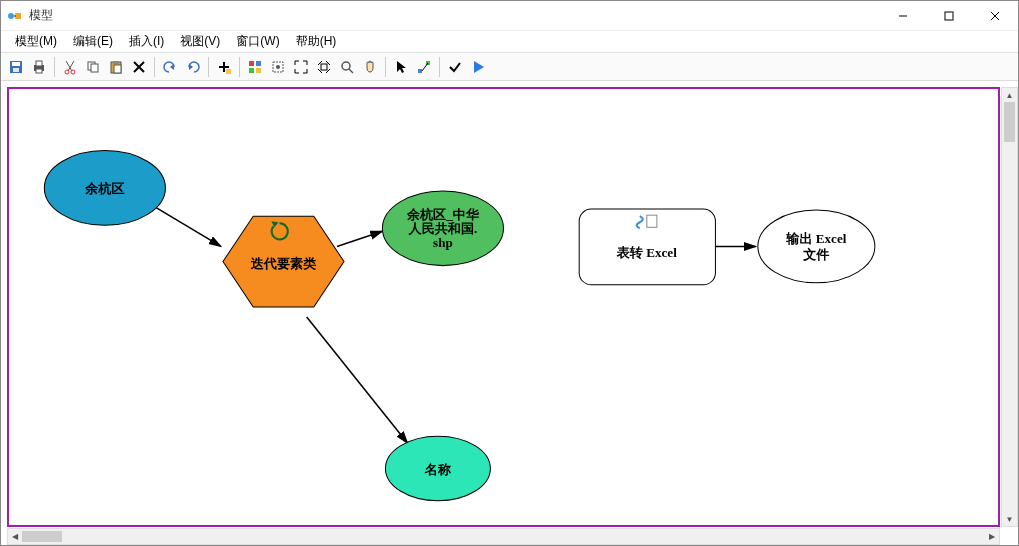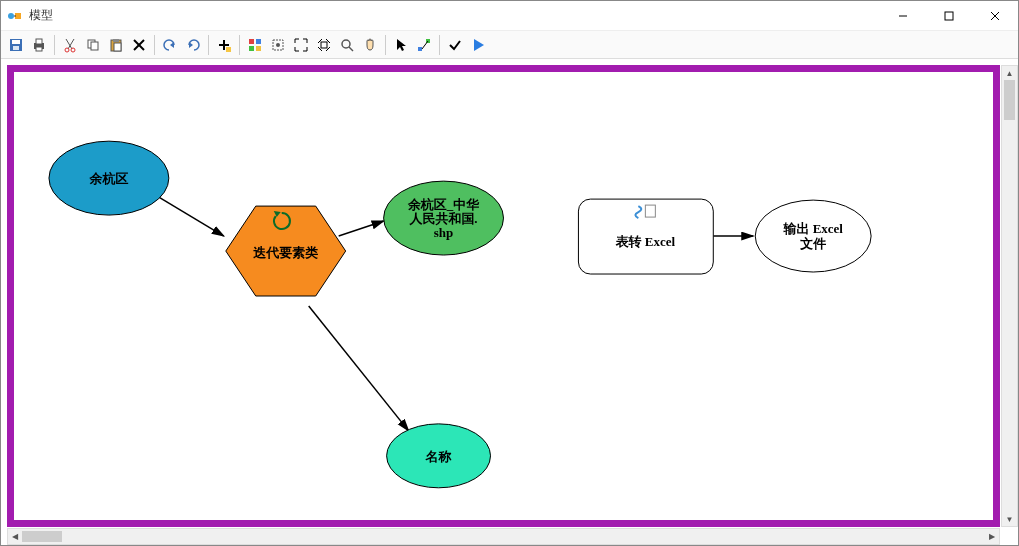--- a/index.html
+++ b/index.html
@@ -56,6 +56,14 @@
     </div>
   </div>
 
+  <div class="menubar">
+    <div class="menu-item">模型(M)</div>
+    <div class="menu-item">编辑(E)</div>
+    <div class="menu-item">插入(I)</div>
+    <div class="menu-item">视图(V)</div>
+    <div class="menu-item">窗口(W)</div>
+    <div class="menu-item">帮助(H)</div>
+  </div>
 
   <div class="toolbar">
     <div class="tbtn">

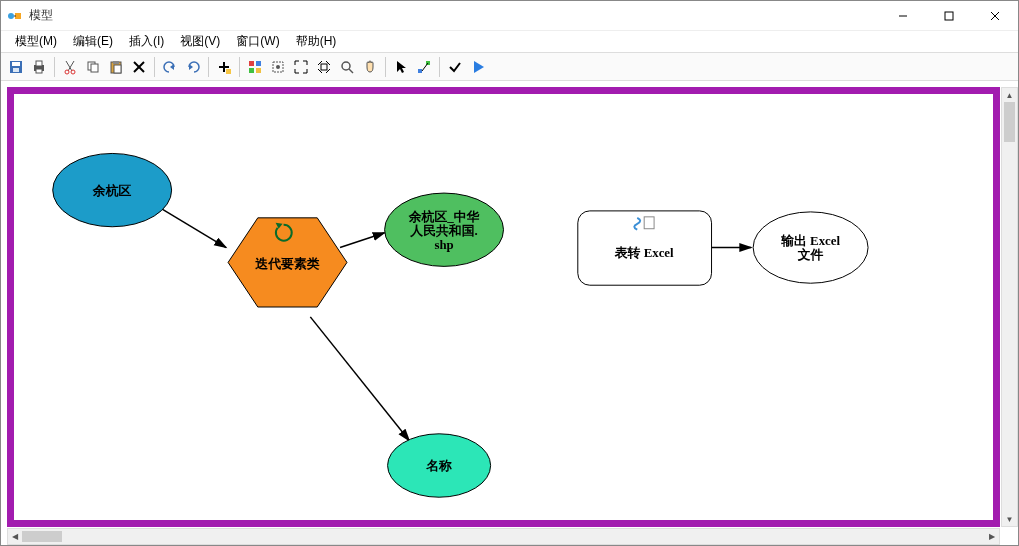--- a/index.html
+++ b/index.html
@@ -16,7 +16,7 @@
 .tbtn { width: 22px; height: 22px; display: flex; align-items: center; justify-content: center; cursor: pointer; border: 1px solid transparent; }
 .tsep { width: 1px; height: 20px; background: #ccc; margin: 0 3px; }
 .canvas-wrap { flex: 1; position: relative; overflow: hidden; }
-.canvas { position: absolute; left: 6px; top: 6px; right: 18px; bottom: 18px; border: 7px solid #a21caf; background: #fff; }
+.canvas { position: absolute; left: 6px; top: 6px; right: 18px; bottom: 18px; border: 2px solid #a21caf; background: #fff; }
 .vscroll { position: absolute; right: 0; top: 6px; bottom: 18px; width: 17px; background: #f0f0f0; border: 1px solid #ddd; }
 .vscroll .thumb { position: absolute; top: 14px; left: 2px; right: 2px; height: 40px; background: #cdcdcd; }
 .vscroll .arrow { position: absolute; left: 0; right: 0; height: 14px; display:flex; align-items:center; justify-content:center; font-size:8px; color:#555;}

